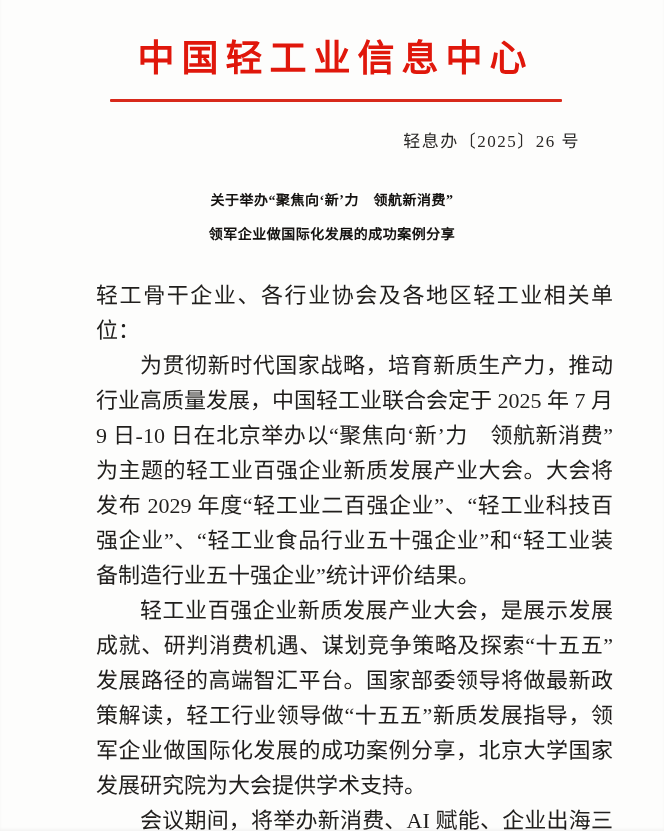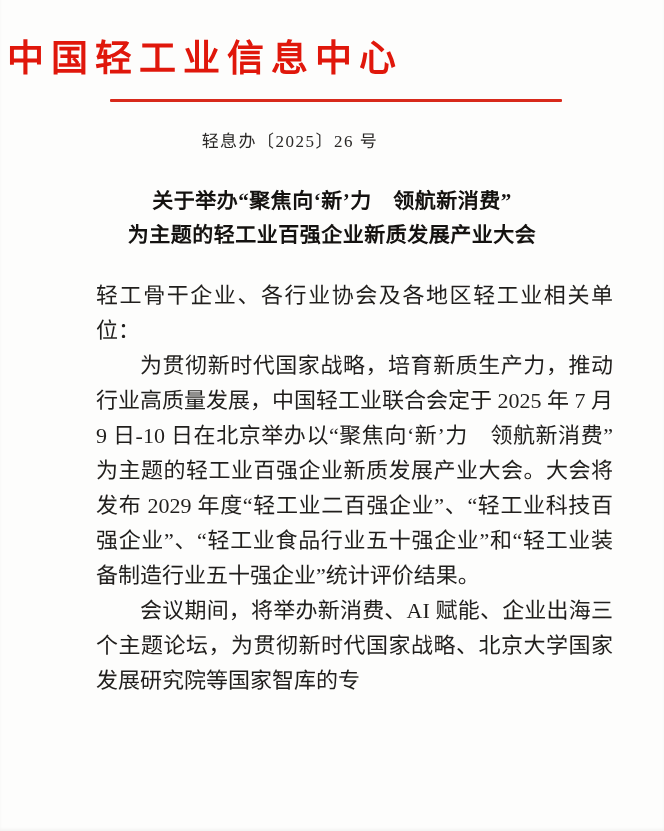--- a/index.html
+++ b/index.html
@@ -26,6 +26,7 @@
     margin: 0;
     padding-top: 38px;
     padding-left: 7px; 
+    text-align: center;
     font-size: 37px;
     line-height: 41px;
     font-weight: bold;

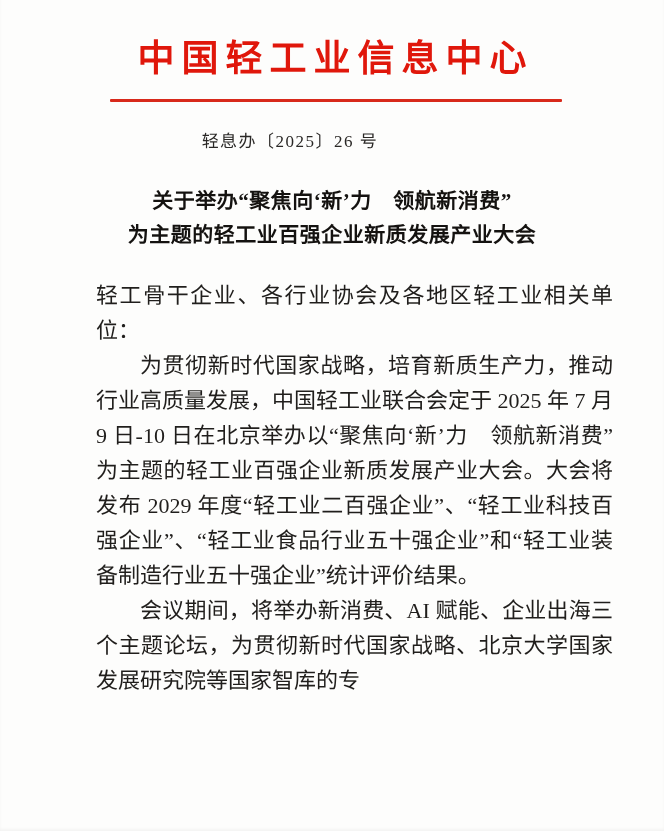--- a/index.html
+++ b/index.html
@@ -44,7 +44,7 @@
   .doc-number {
     margin-top: 30px;
     padding-right: 84px;
-    text-align: center;
+    text-align: right;
     font-size: 17px;
     letter-spacing: 1.5px;
     color: #2a2826;

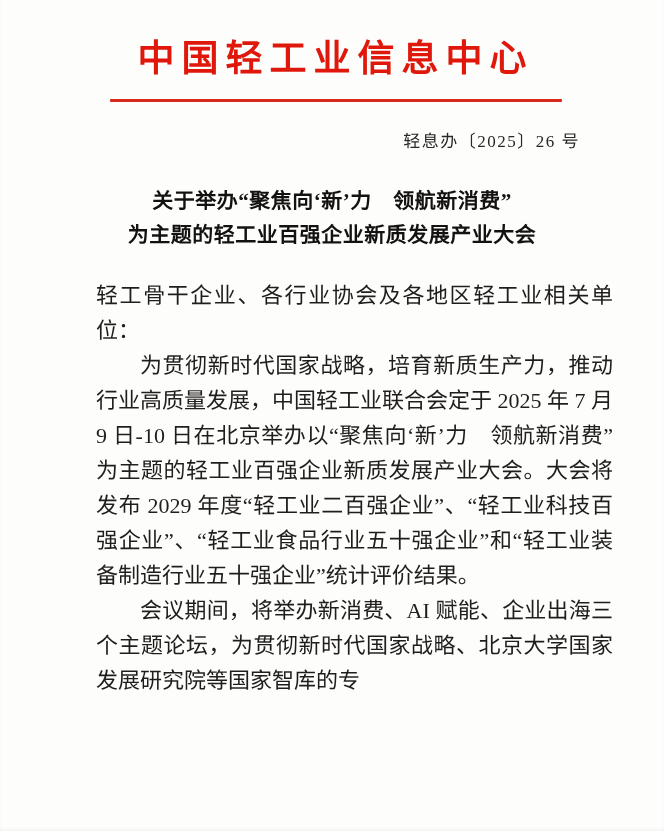--- a/index.html
+++ b/index.html
@@ -53,7 +53,7 @@
   .notice-title {
     margin-top: 32px;
     text-align: center;
-    font-size: 21px;
+    font-size: 14px;
     font-weight: bold;
     line-height: 34px;
     color: #141210;

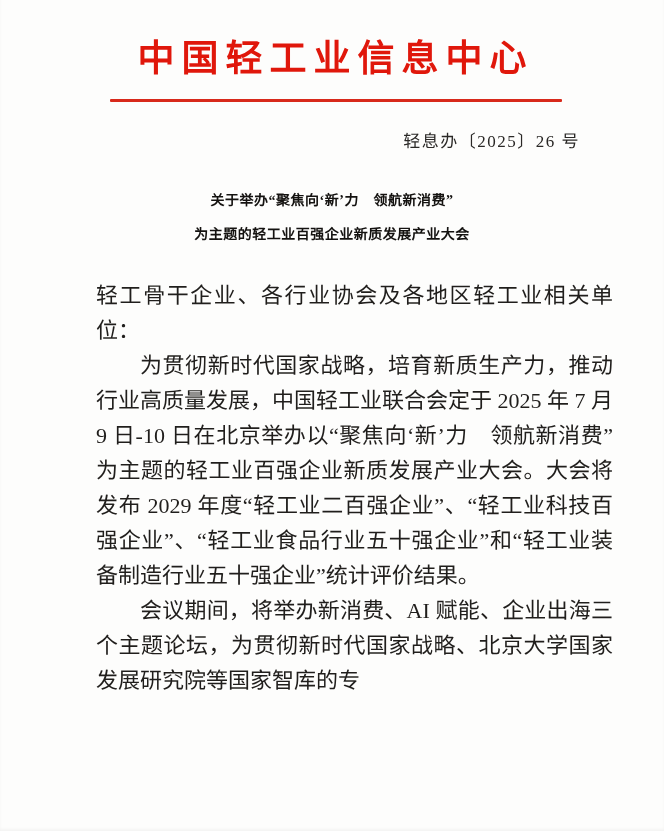--- a/index.html
+++ b/index.html
@@ -84,7 +84,7 @@
 
   <div class="notice-title">
     <div>关于举办“聚焦向‘新’力　领航新消费”</div>
-    <div>为主题的轻工业百强企业新质发展产业大会</div>
+    <div>领军企业做国际化发展的成功案例分享</div>
   </div>
 
   <div class="body-text">

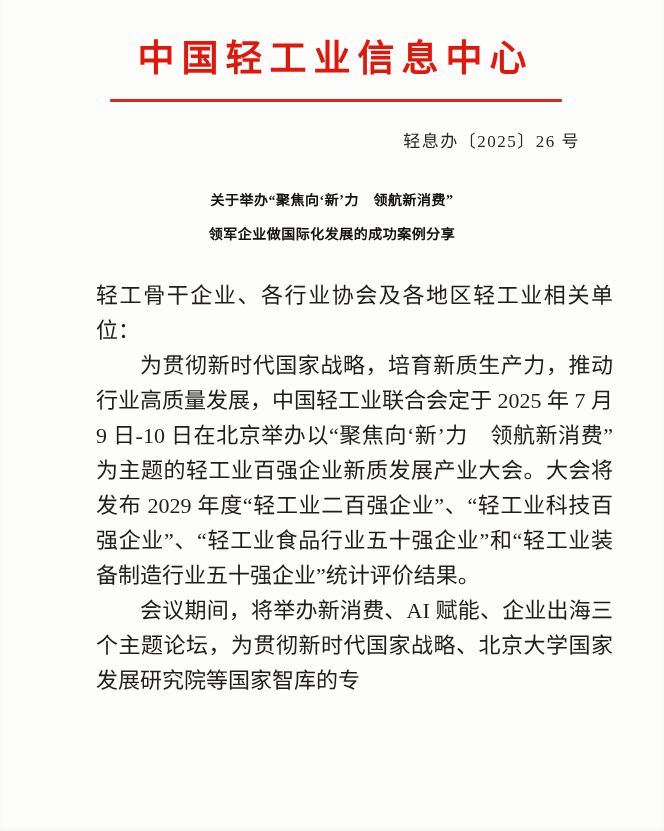--- a/index.html
+++ b/index.html
@@ -90,6 +90,7 @@
   <div class="body-text">
     <p class="salutation">轻工骨干企业、各行业协会及各地区轻工业相关单位：</p>
     <p class="para">为贯彻新时代国家战略，培育新质生产力，推动行业高质量发展，中国轻工业联合会定于 2025 年 7 月 9 日-10 日在北京举办以“聚焦向‘新’力　领航新消费”为主题的轻工业百强企业新质发展产业大会。大会将发布 2029 年度“轻工业二百强企业”、“轻工业科技百强企业”、“轻工业食品行业五十强企业”和“轻工业装备制造行业五十强企业”统计评价结果。</p>
+    <p class="para">轻工业百强企业新质发展产业大会，是展示发展成就、研判消费机遇、谋划竞争策略及探索“十五五”发展路径的高端智汇平台。国家部委领导将做最新政策解读，轻工行业领导做“十五五”新质发展指导，领军企业做国际化发展的成功案例分享，北京大学国家发展研究院为大会提供学术支持。</p>
     <p class="para">会议期间，将举办新消费、AI 赋能、企业出海三个主题论坛，为贯彻新时代国家战略、北京大学国家发展研究院等国家智库的专</p>
   </div>
 

